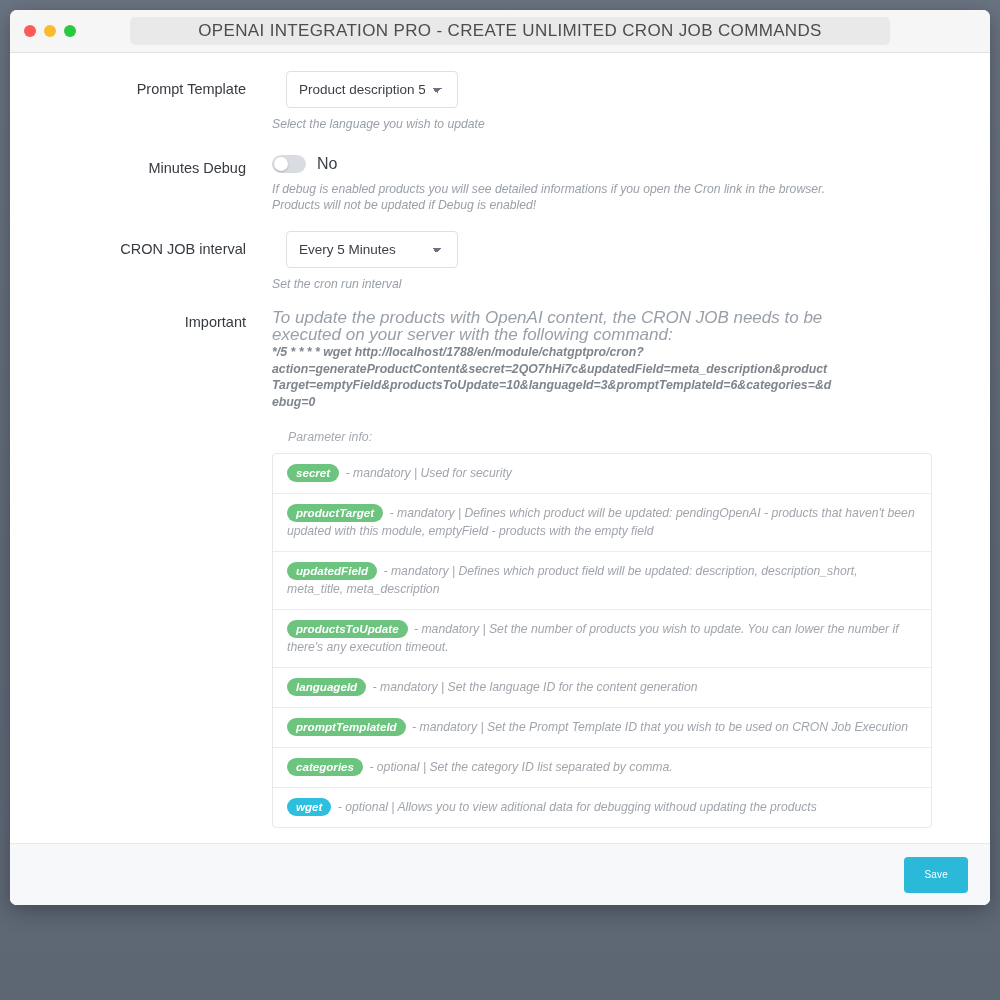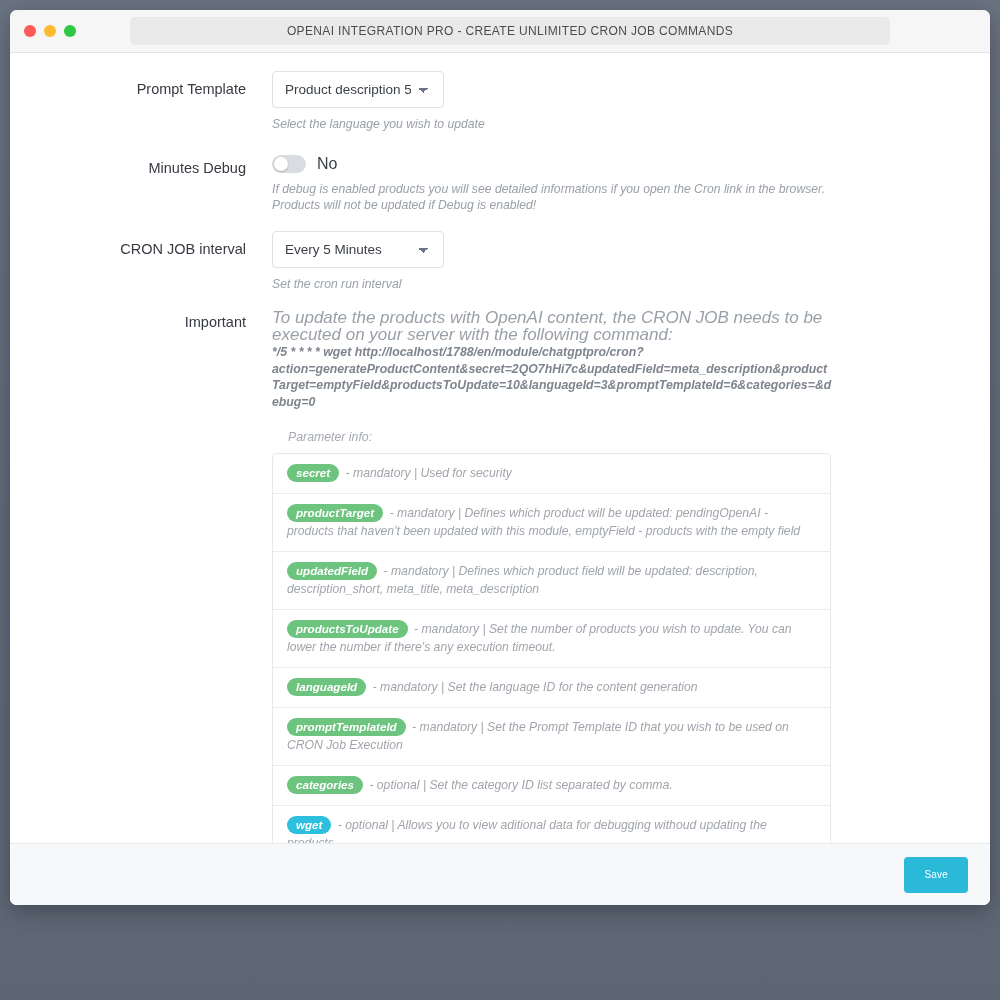--- a/index.html
+++ b/index.html
@@ -72,7 +72,7 @@
     justify-content: center;
   }
   .urlbar .title-text {
-    font-size: 12px;
+    font-size: 17px;
     letter-spacing: 0.35px;
     color: #4c4c4c;
     white-space: nowrap;

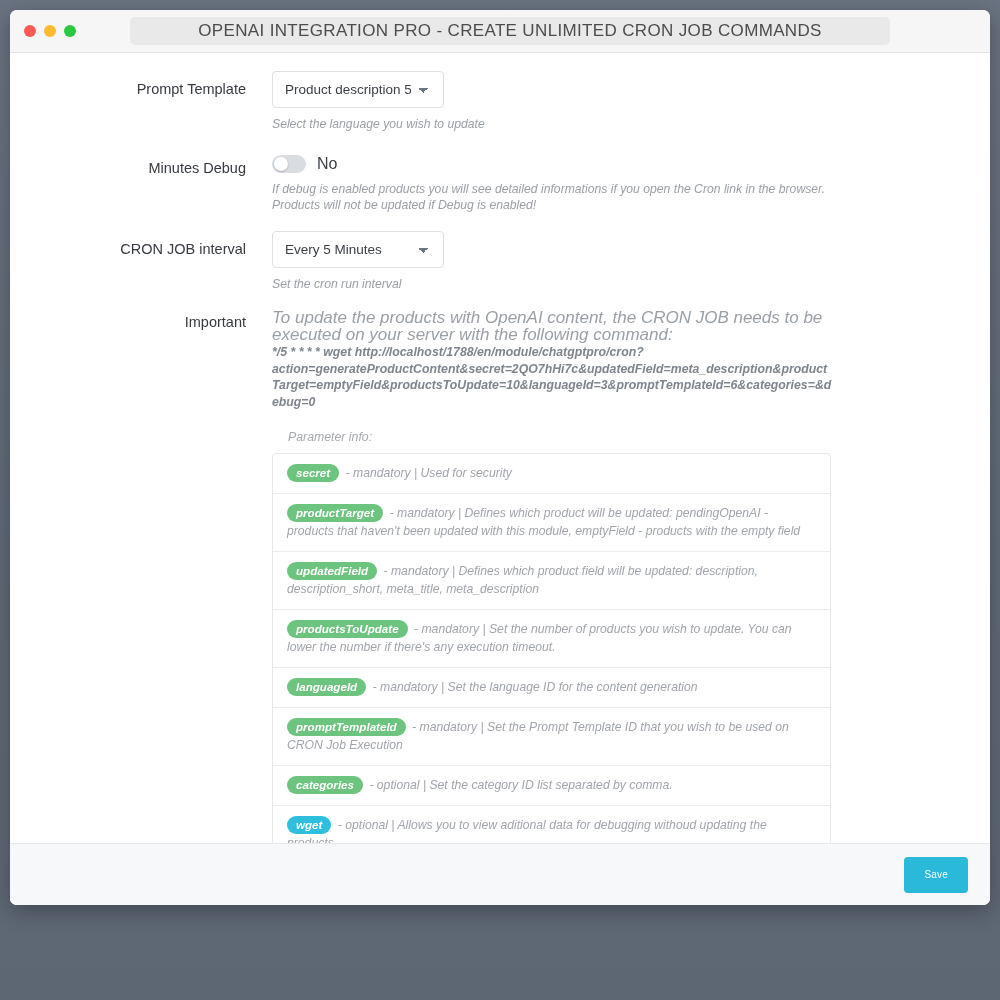--- a/index.html
+++ b/index.html
@@ -140,6 +140,7 @@
     color: #3a3f47;
     box-sizing: border-box;
     cursor: pointer;
+    margin-left: 14px;
   }
 
   .hint {

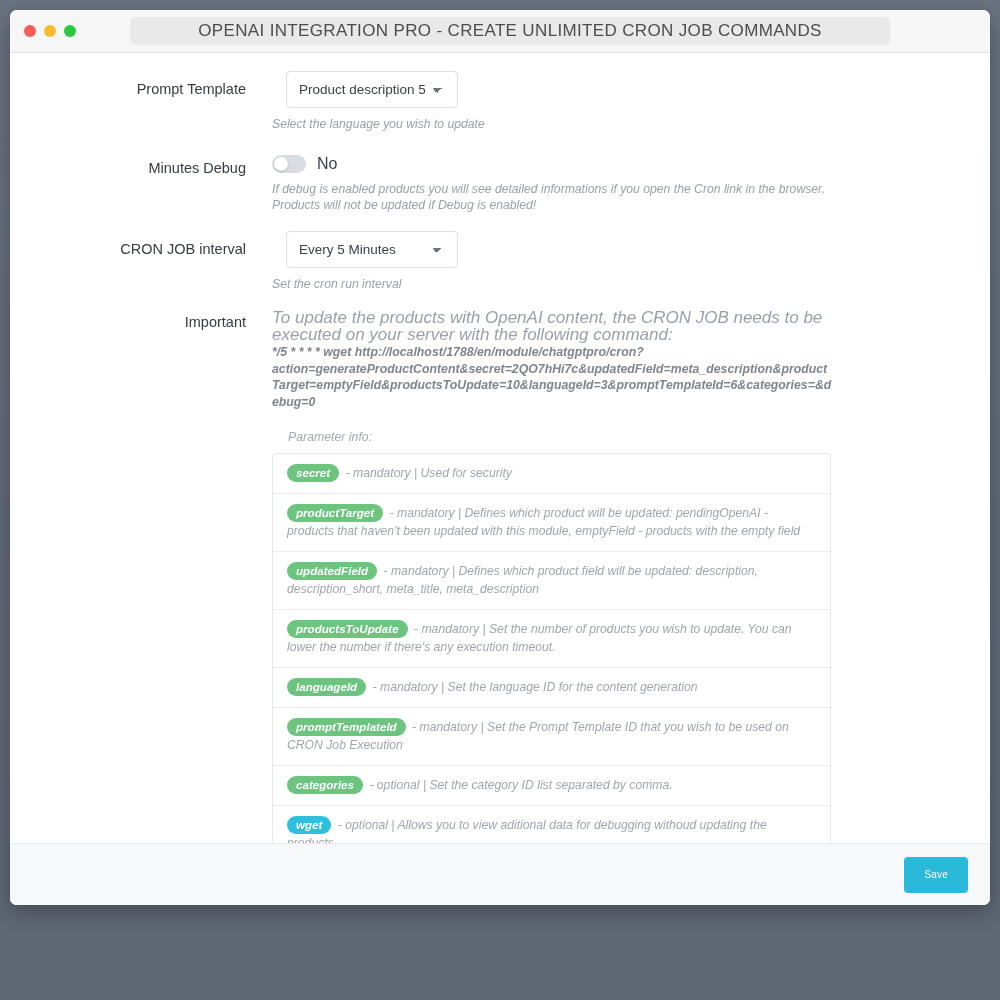--- a/index.html
+++ b/index.html
@@ -215,7 +215,7 @@
   .param-table {
     border: 1px solid #e6e8ea;
     border-radius: 4px;
-    width: 559px;
+    width: 660px;
     box-sizing: border-box;
     overflow: hidden;
     background: #fff;

